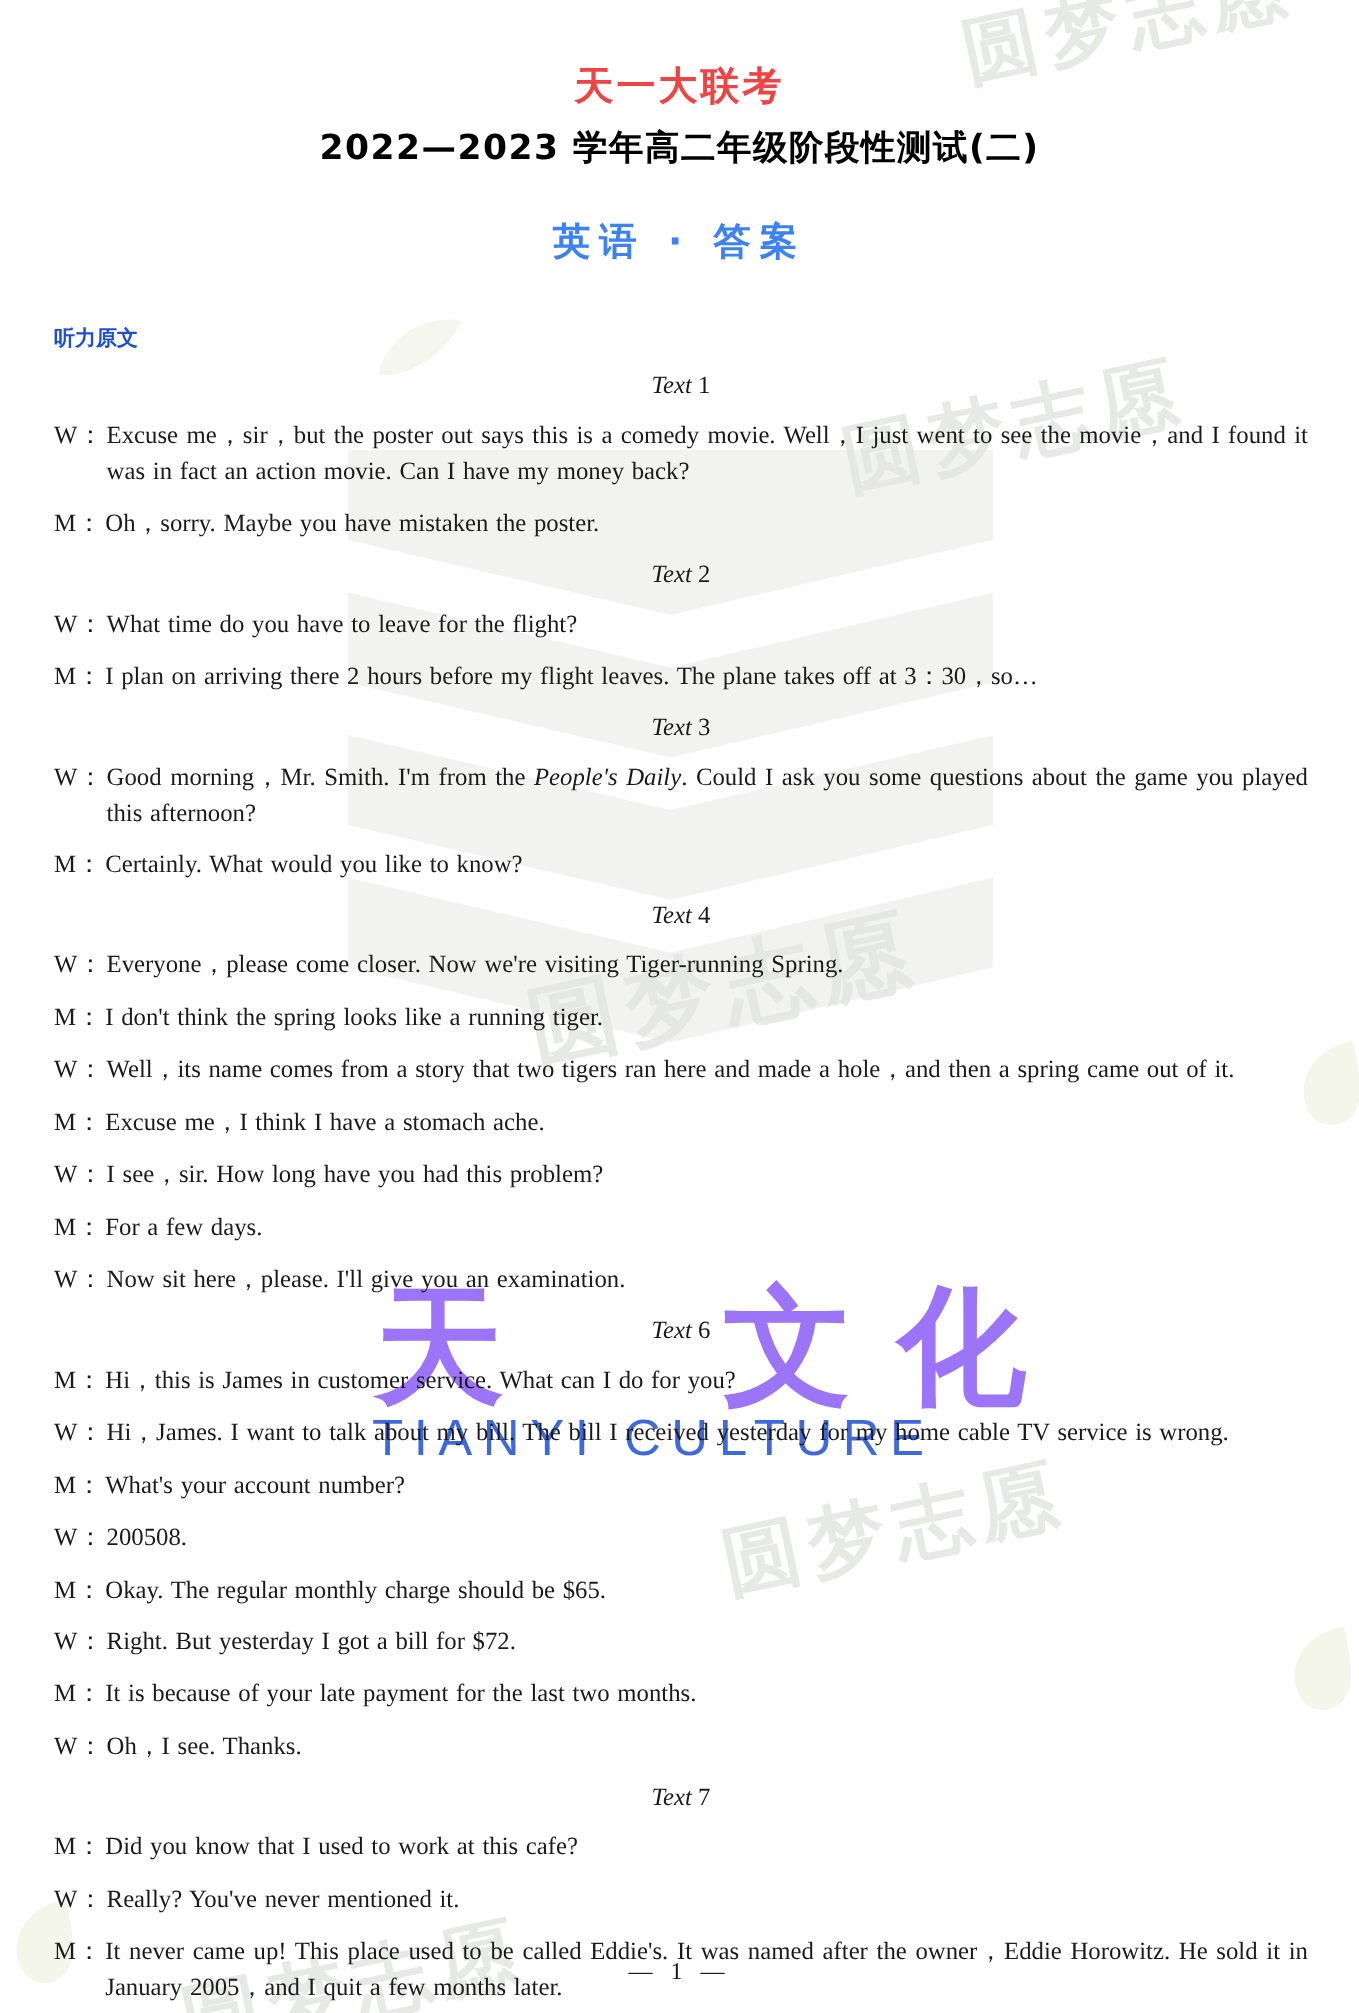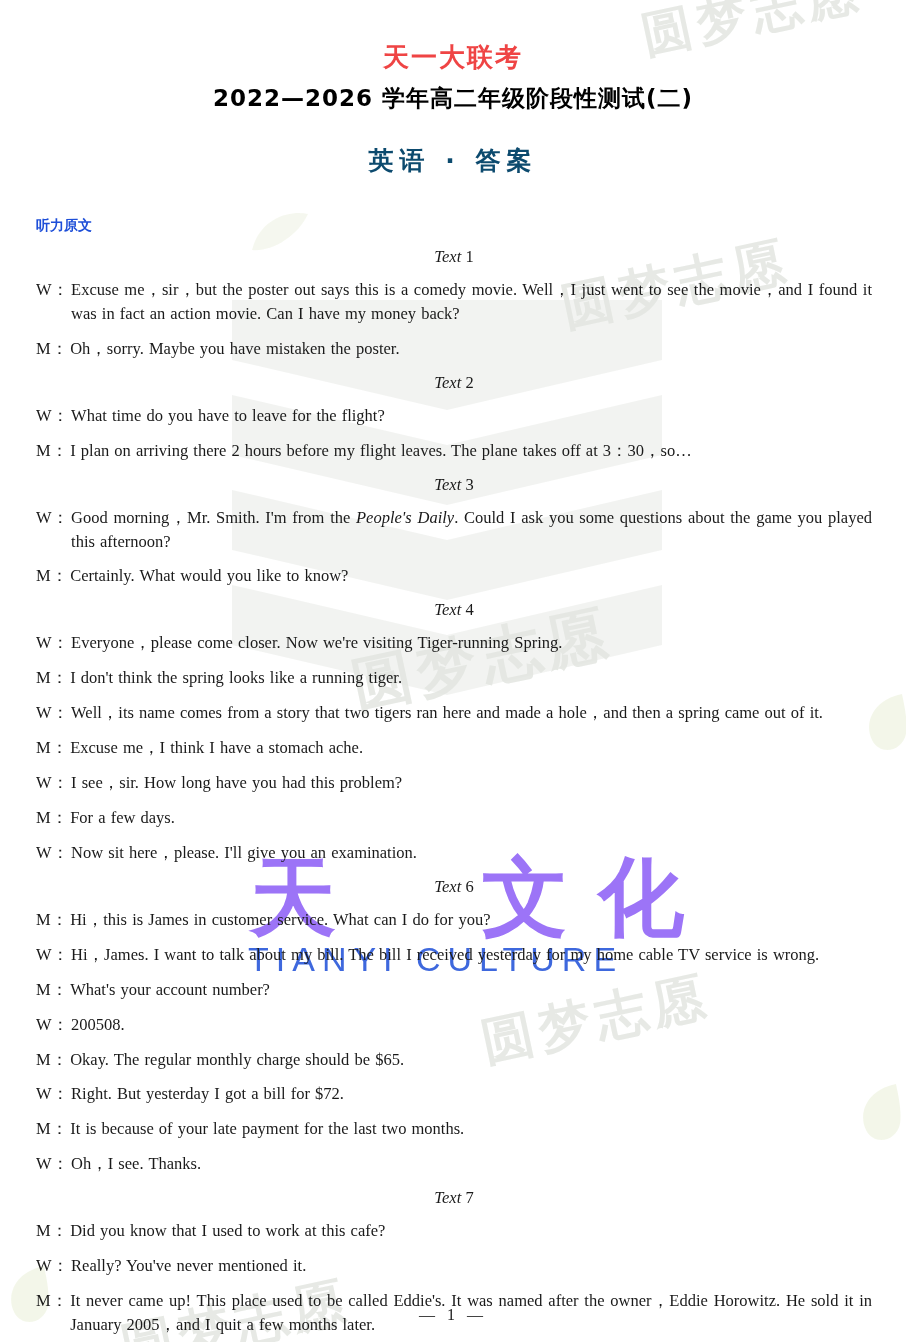--- a/index.html
+++ b/index.html
@@ -189,7 +189,7 @@
   <div class="content">
 
     <div class="doc-title">天一大联考</div>
-    <div class="doc-subtitle">2022—2026 学年高二年级阶段性测试(二)</div>
+    <div class="doc-subtitle">2022—2023 学年高二年级阶段性测试(二)</div>
     <div class="doc-section-title">英语 · 答案</div>
 
     <div class="section-label">听力原文</div>

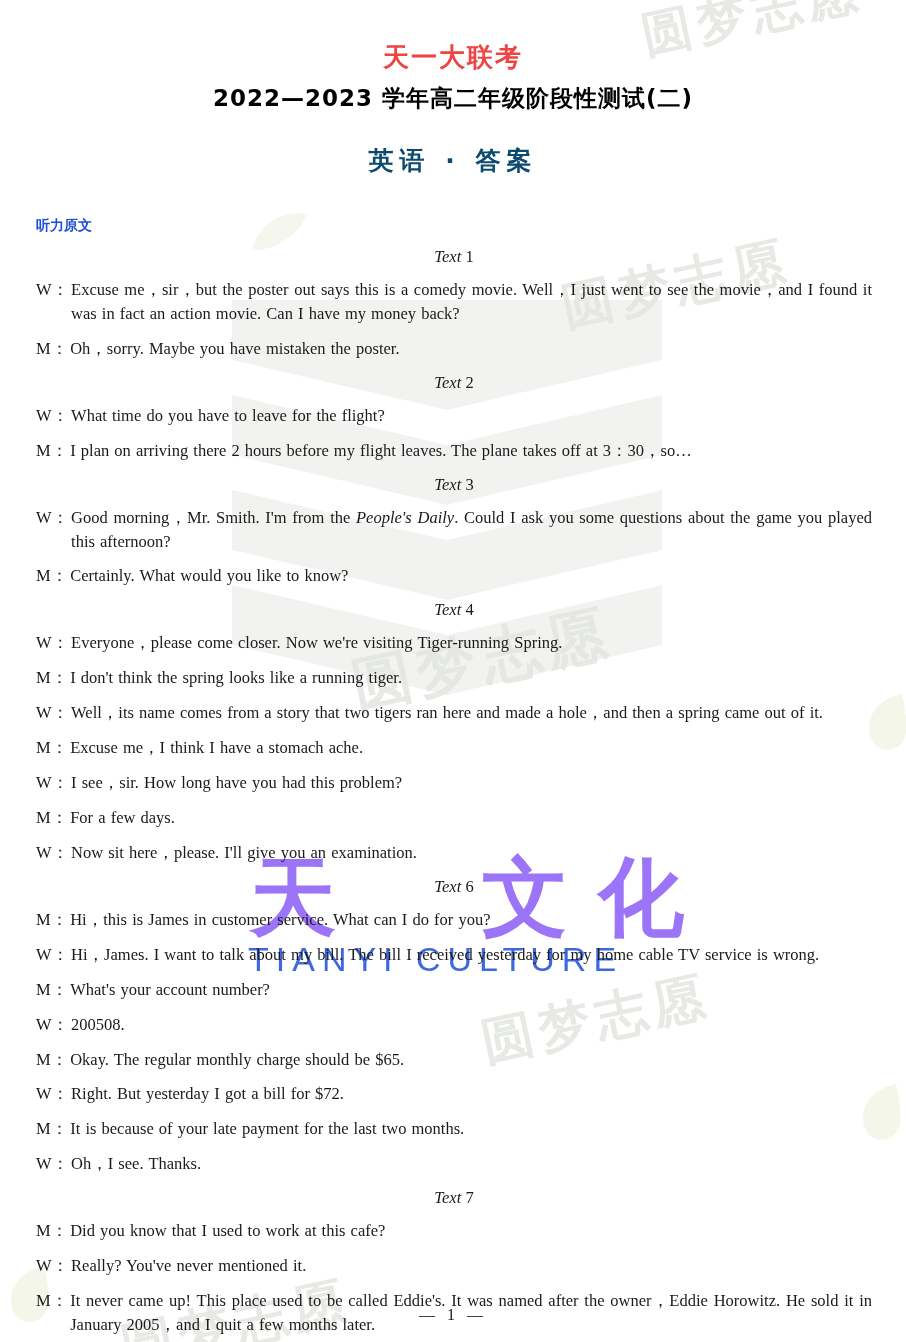--- a/index.html
+++ b/index.html
@@ -98,7 +98,7 @@
     font-size: 25px;
     letter-spacing: 6px;
     margin: 30px 0 0 0;
-    color: #0c4a6e;
+    color: #3b82f6;
   }
   .section-label {
     font-family: "DejaVu Sans", sans-serif;

